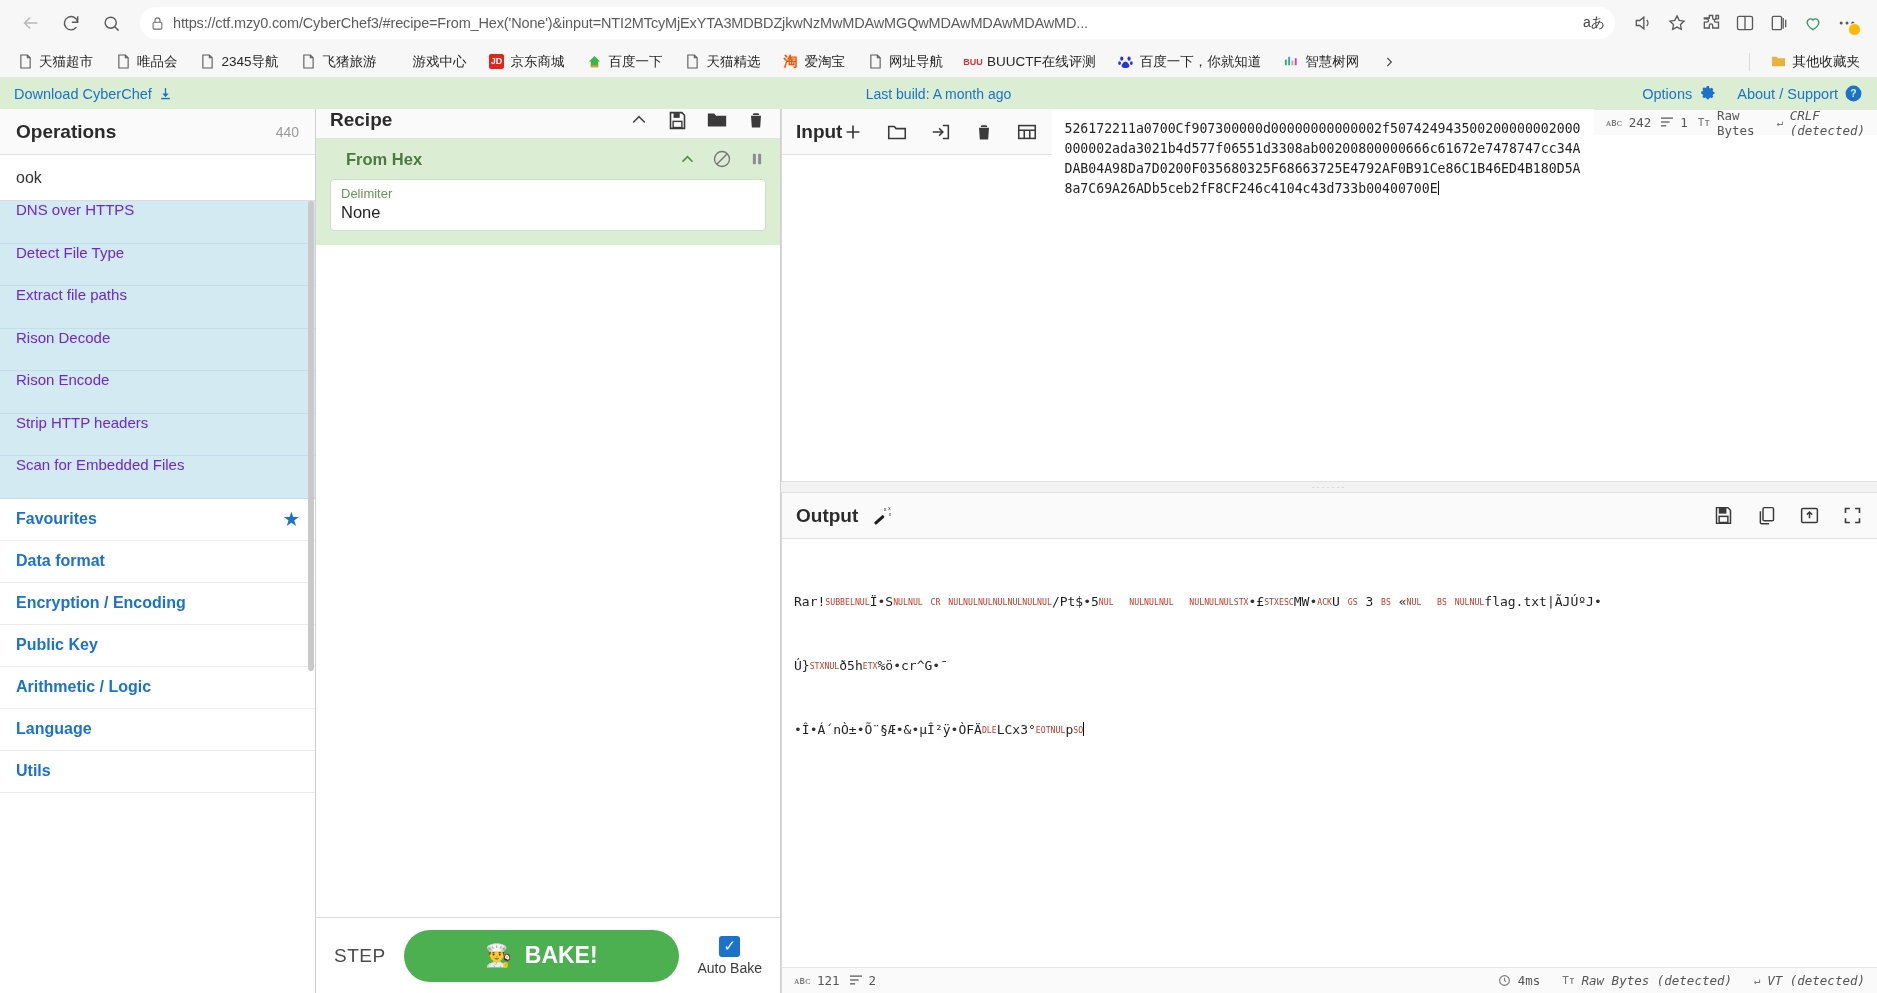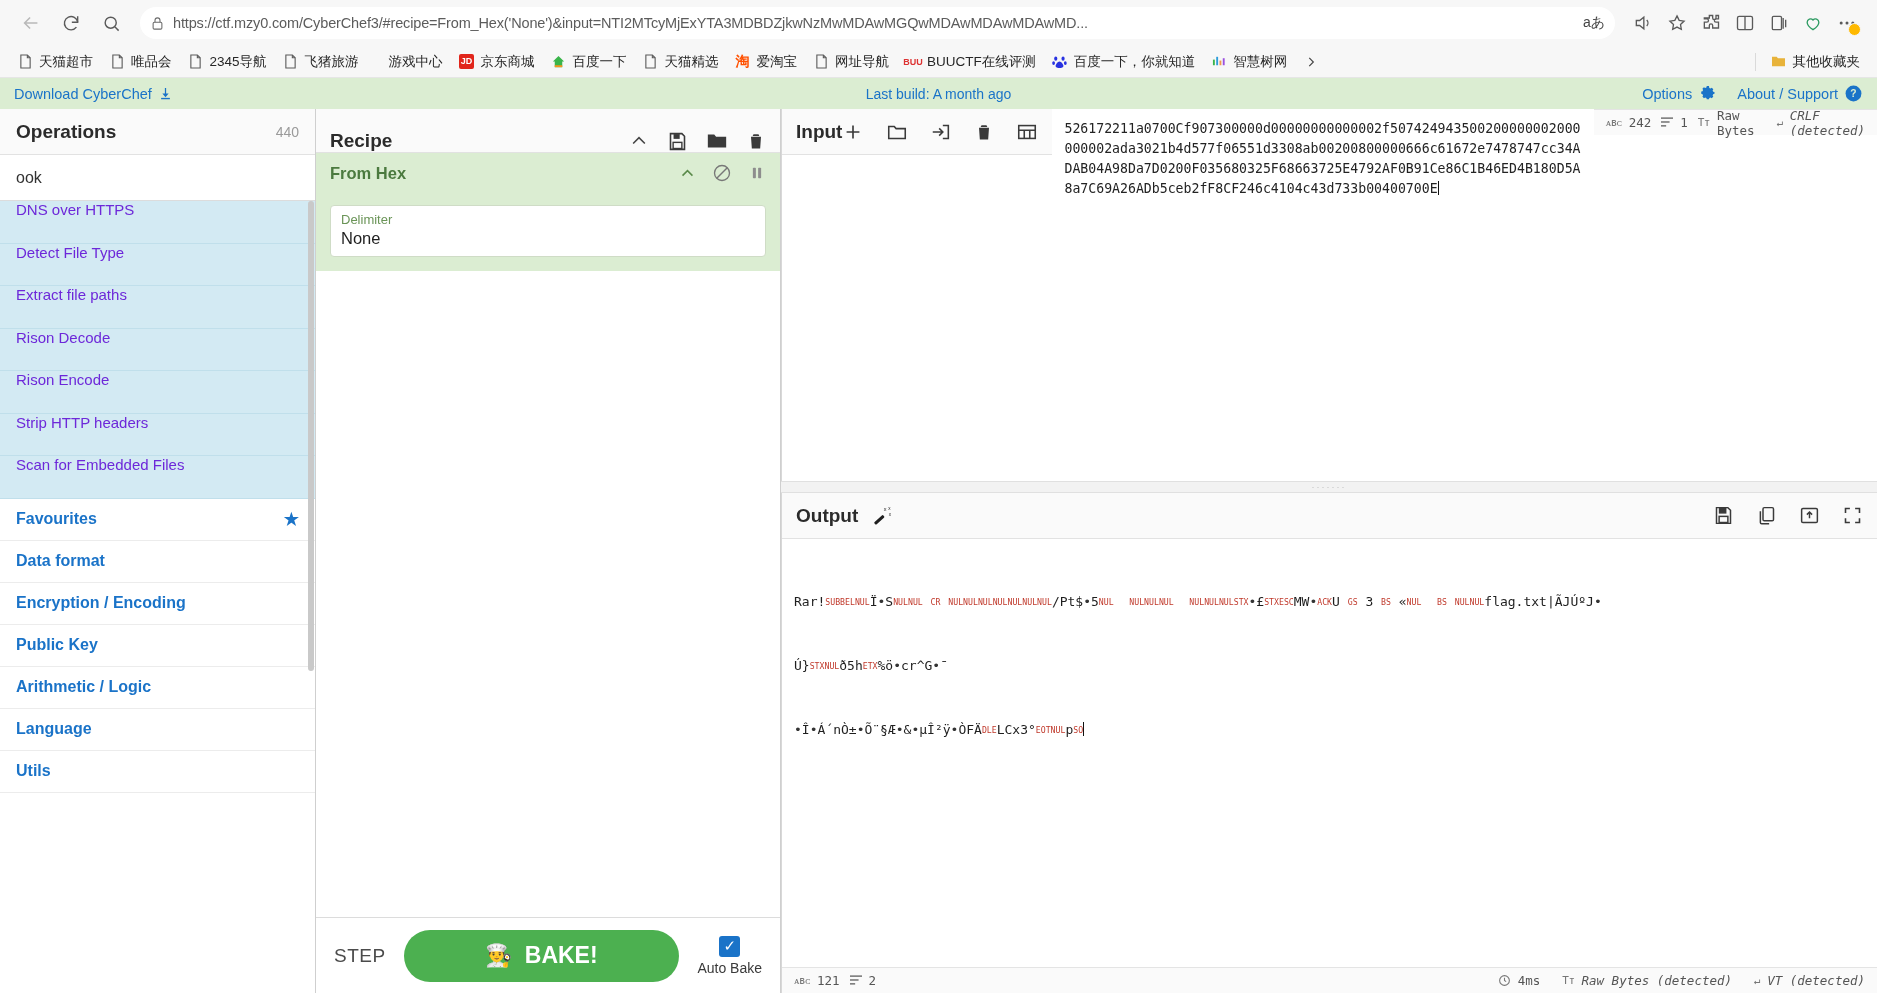--- a/index.html
+++ b/index.html
@@ -45,7 +45,7 @@
   
   .bookmarks {
     height: 32px; background: #f7f7f7; display: flex; align-items: center;
-    padding: 0 10px; gap: 2px; border-bottom: 1px solid #e6e6e6;
+    padding: 0 10px; gap: 8px; border-bottom: 1px solid #e6e6e6;
     font-size: 13.5px; color: #262626; overflow: hidden;
   }
   .bm {

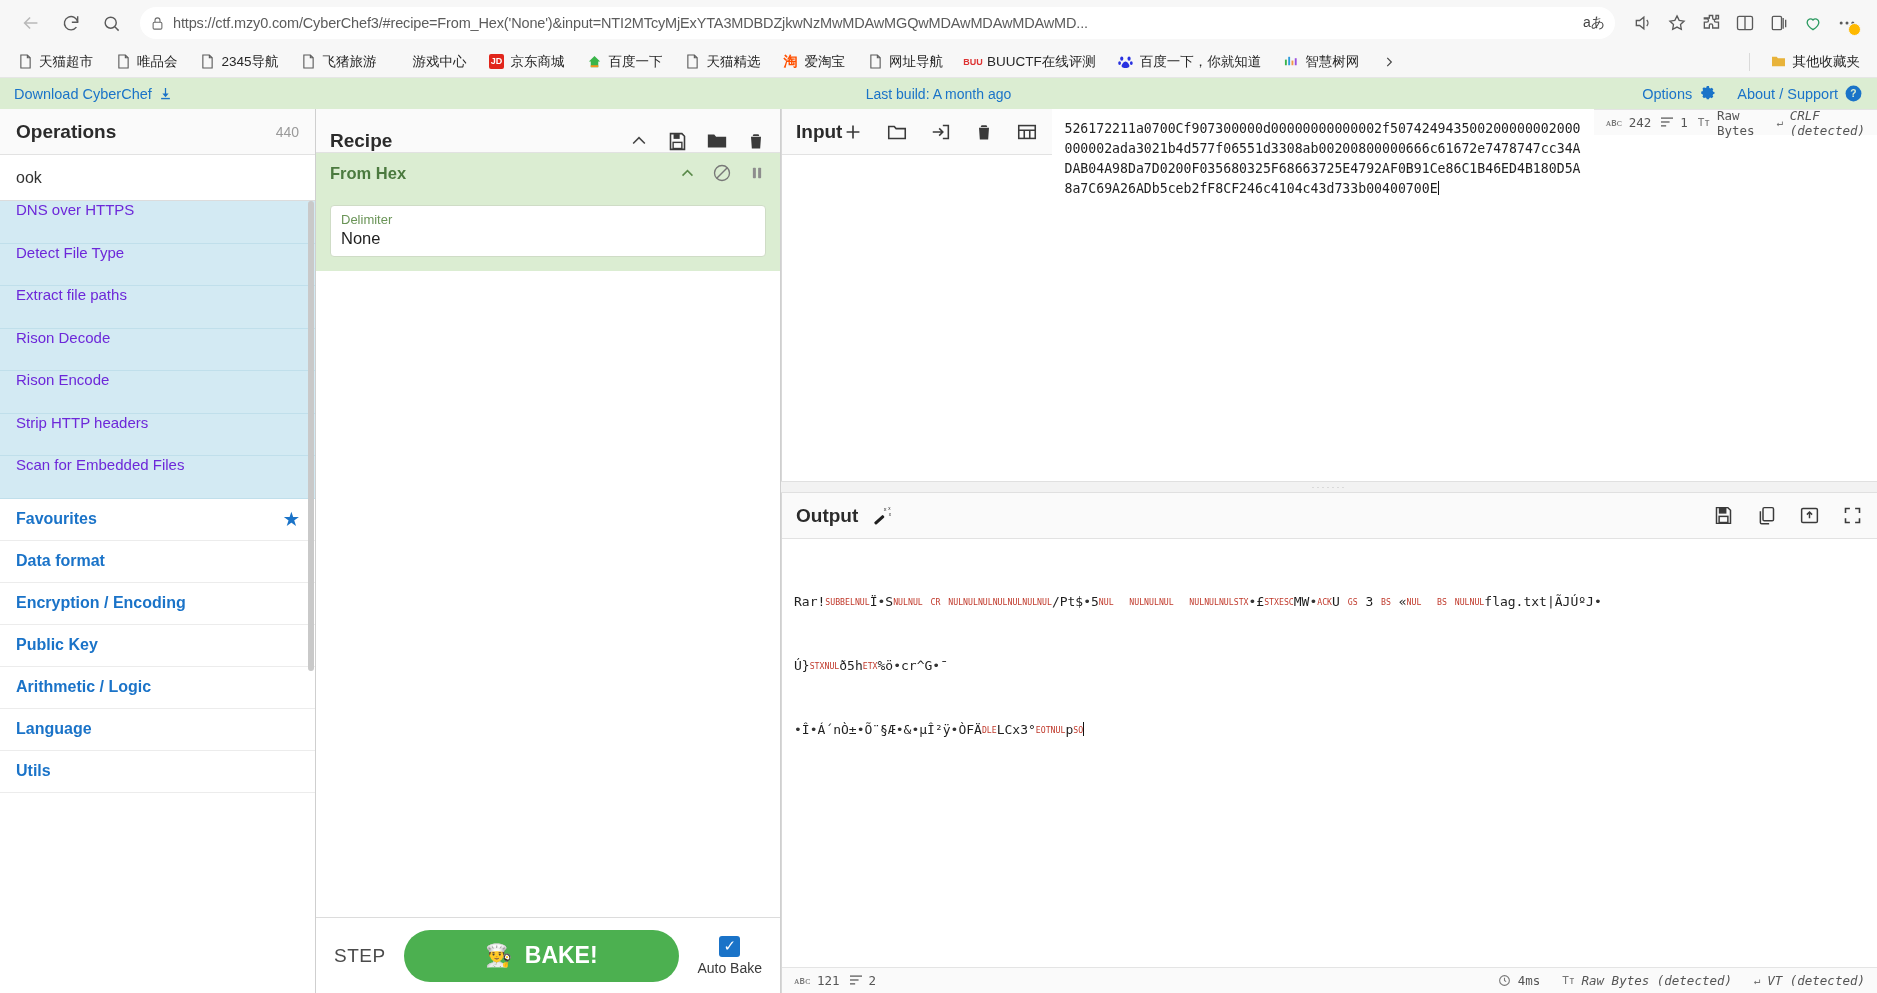--- a/index.html
+++ b/index.html
@@ -110,7 +110,7 @@
   .recipe-pane { width: 465px; flex: none; display: flex; flex-direction: column;
     border-right: 1px solid #cfcfcf; background: #fff; position: relative; }
   .pane-head {
-    height: 44px; display: flex; align-items: flex-end; padding: 0 14px;
+    height: 30px; display: flex; align-items: flex-start; padding: 0 14px;
     background: #fafafa; border-bottom: 1px solid #e2e2e2;
   }
   .pane-head h2 { font-size: 19px; font-weight: bold; color: #2b2b2b; }

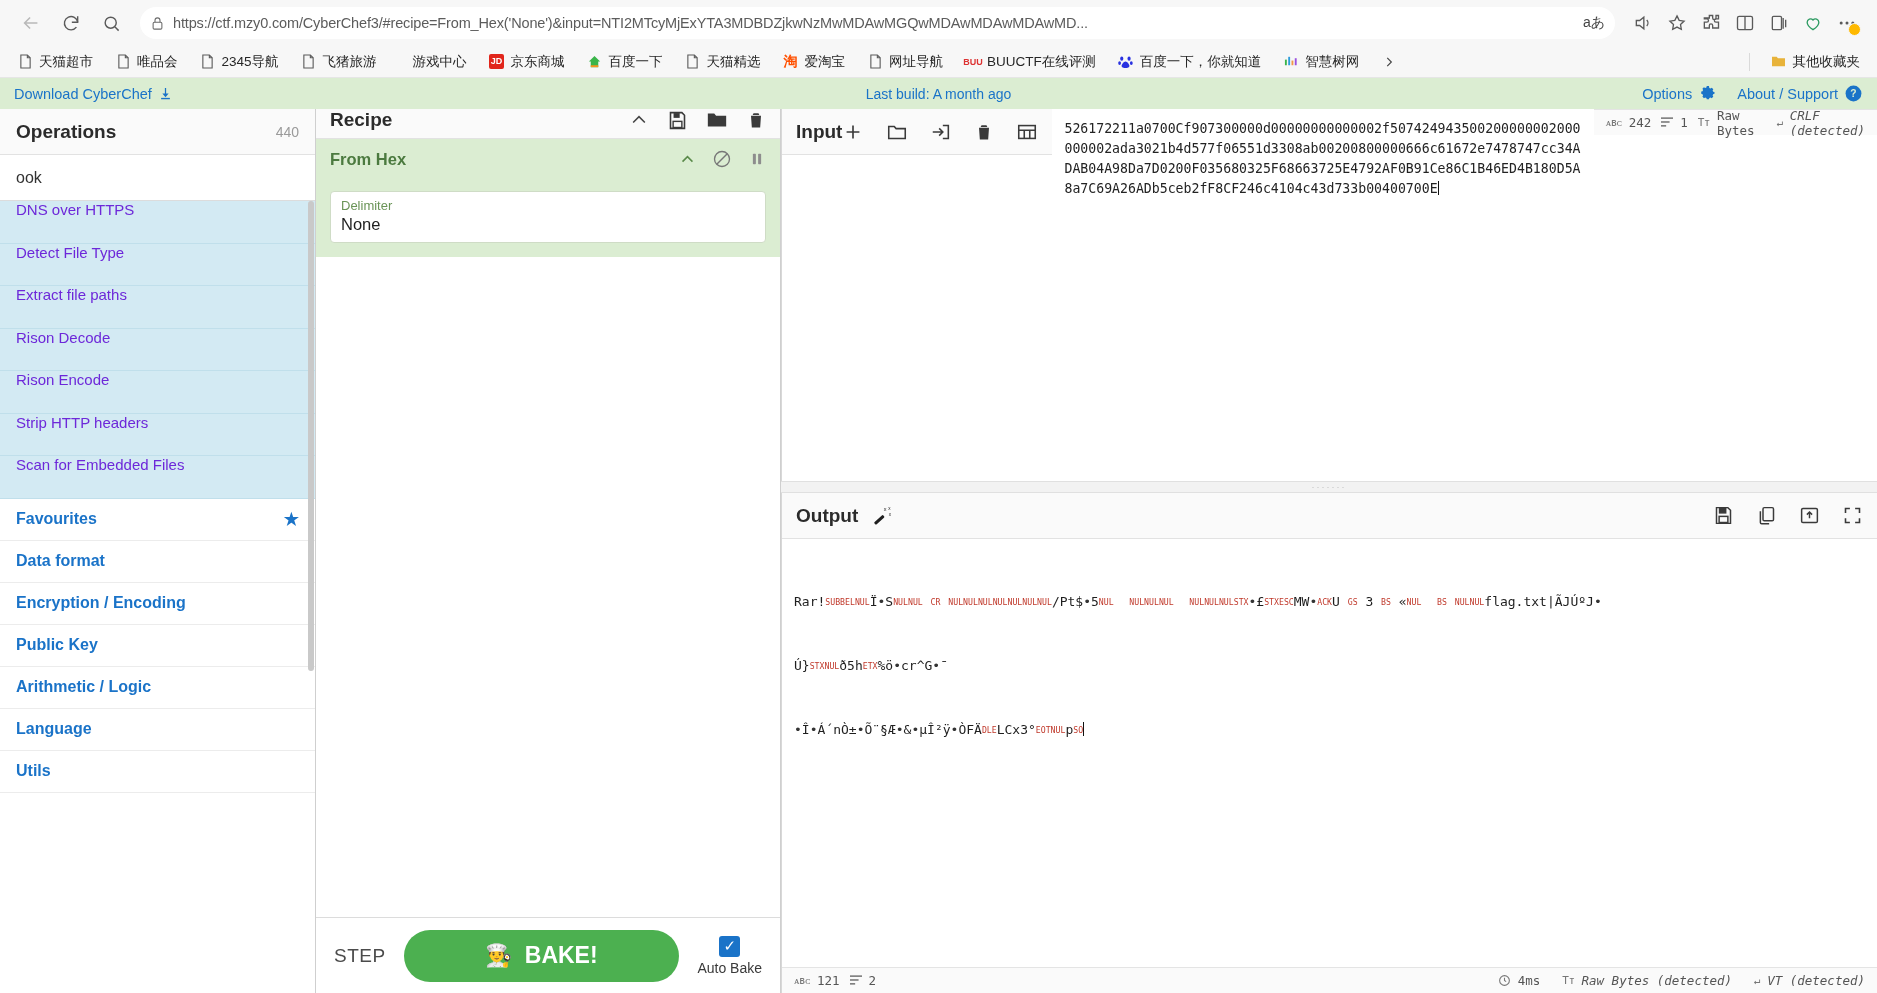--- a/index.html
+++ b/index.html
@@ -118,7 +118,7 @@
   .recipe-body { flex: 1 1 auto; overflow: hidden; }
   .op-card { background: #dbedd2; padding: 10px 14px 14px 14px; }
   .op-card-head { display: flex; align-items: center; }
-  .op-card-title { font-size: 16.5px; font-weight: bold; color: #4b7a3f; }
+  .op-card-title { font-size: 16.5px; font-weight: bold; color: #4b7a3f; margin-left: 16px; }
   .op-card-icons { margin-left: auto; display: flex; align-items: center; gap: 16px; color: #6d6d6d; }
   .arg-box { background: #fff; border: 1px solid #cfdcc6; border-radius: 4px;
     margin-top: 22px; padding: 6px 10px 8px 10px; }

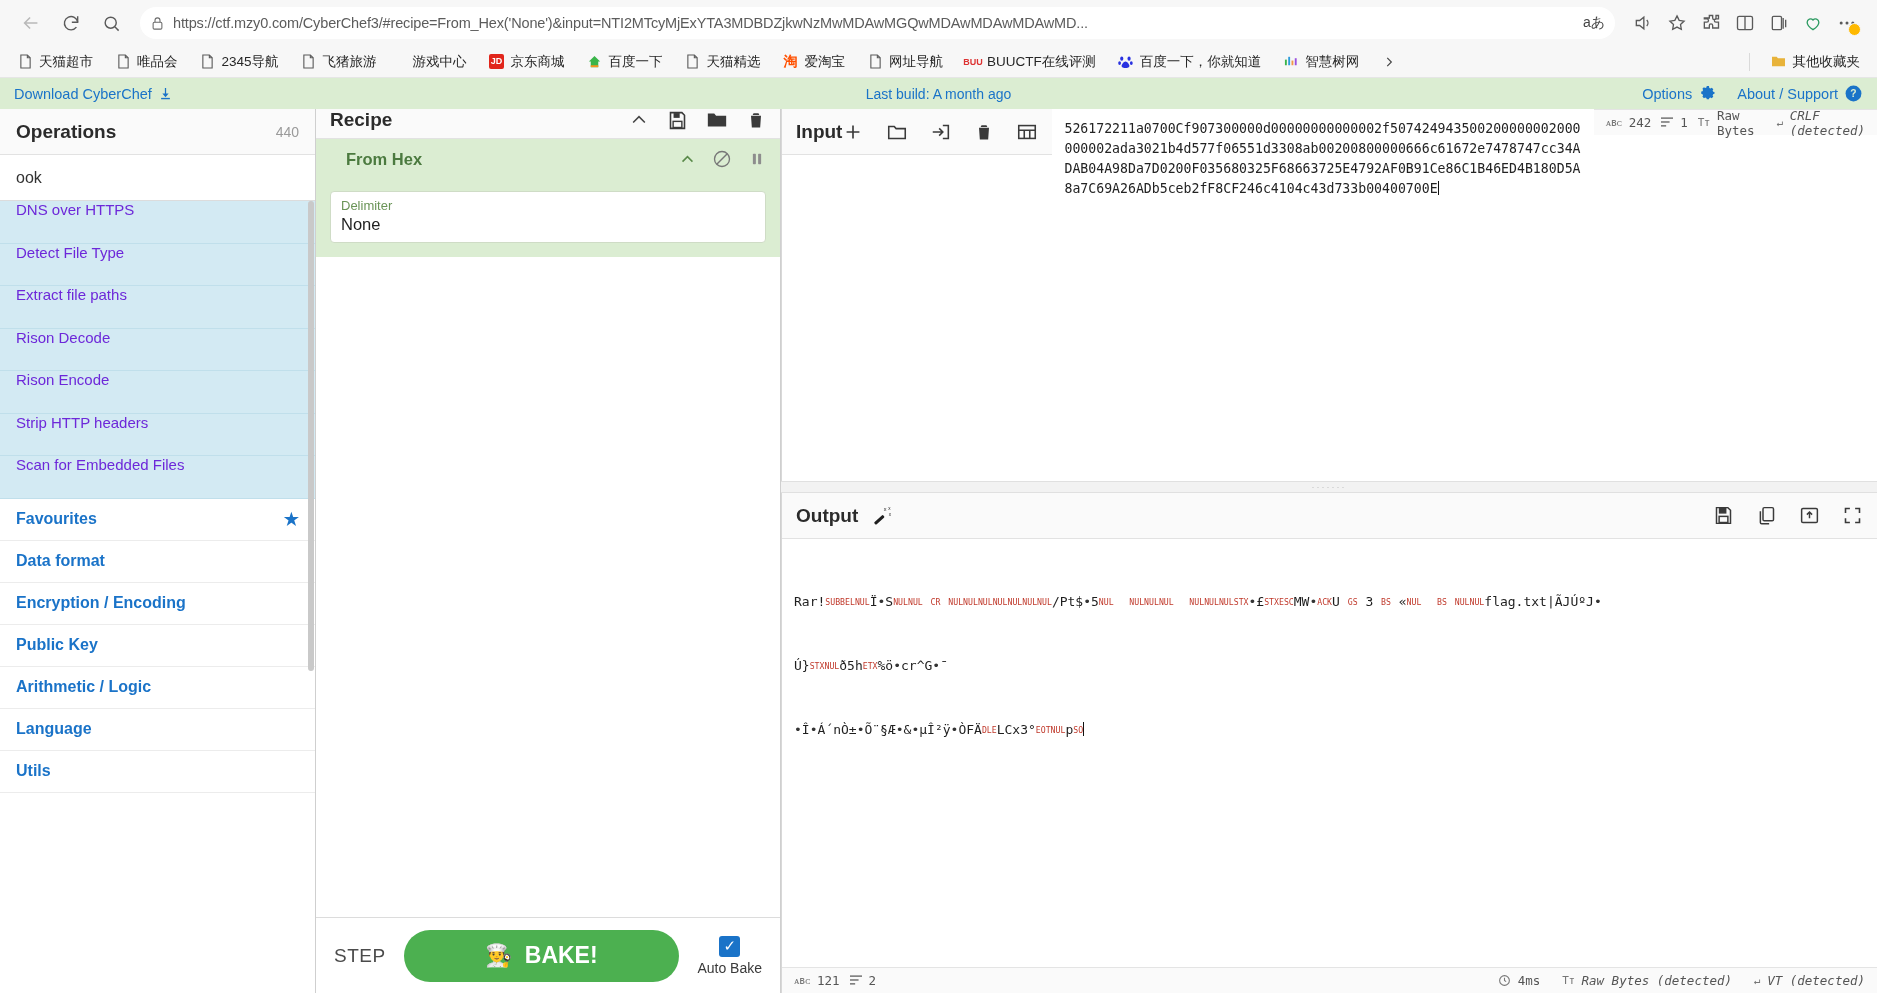--- a/index.html
+++ b/index.html
@@ -121,7 +121,7 @@
   .op-card-title { font-size: 16.5px; font-weight: bold; color: #4b7a3f; margin-left: 16px; }
   .op-card-icons { margin-left: auto; display: flex; align-items: center; gap: 16px; color: #6d6d6d; }
   .arg-box { background: #fff; border: 1px solid #cfdcc6; border-radius: 4px;
-    margin-top: 22px; padding: 6px 10px 8px 10px; }
+    margin-top: 10px; padding: 6px 10px 8px 10px; }
   .arg-label { font-size: 13px; color: #6a9457; }
   .arg-value { font-size: 16.5px; color: #1f1f1f; margin-top: 2px; }
   .recipe-foot {

